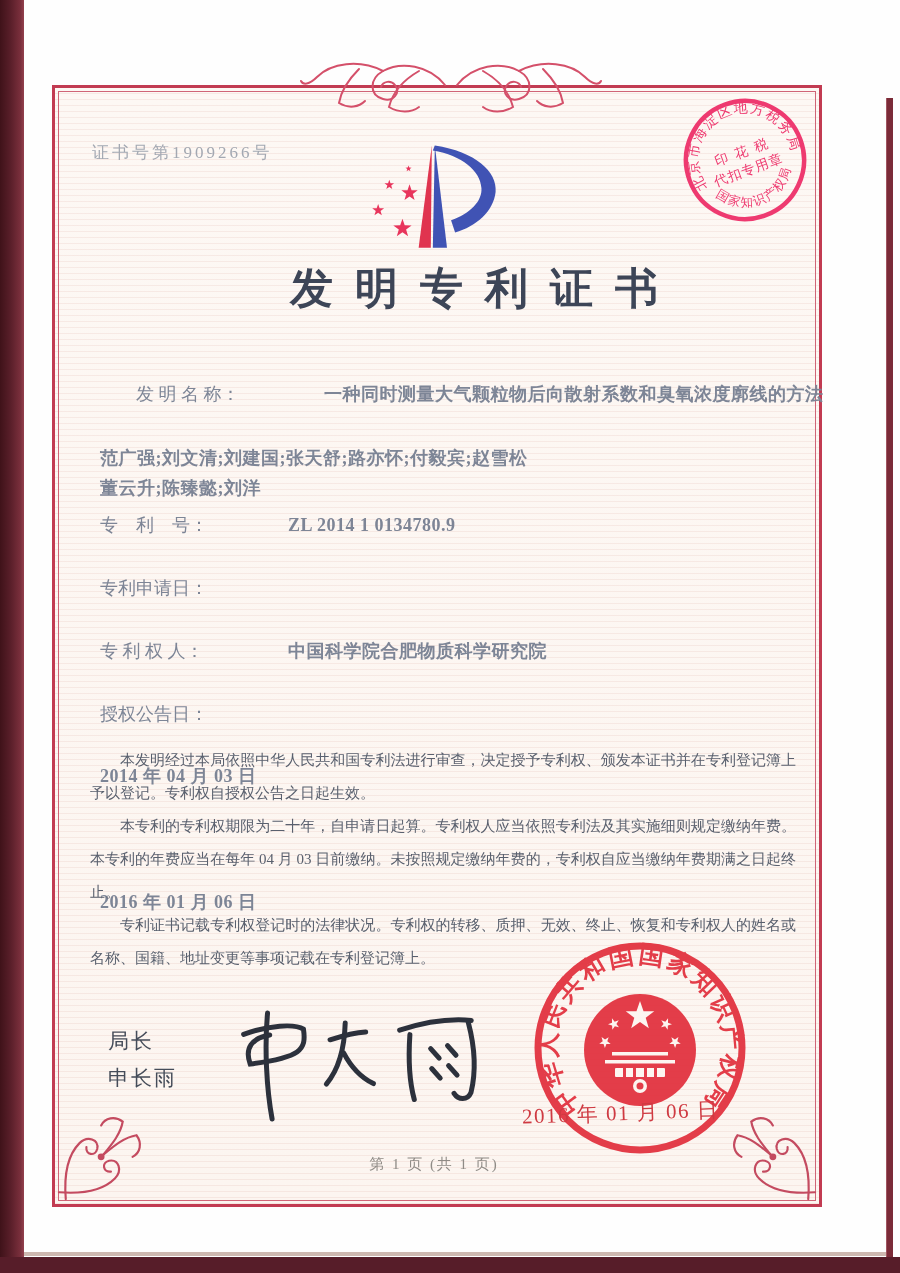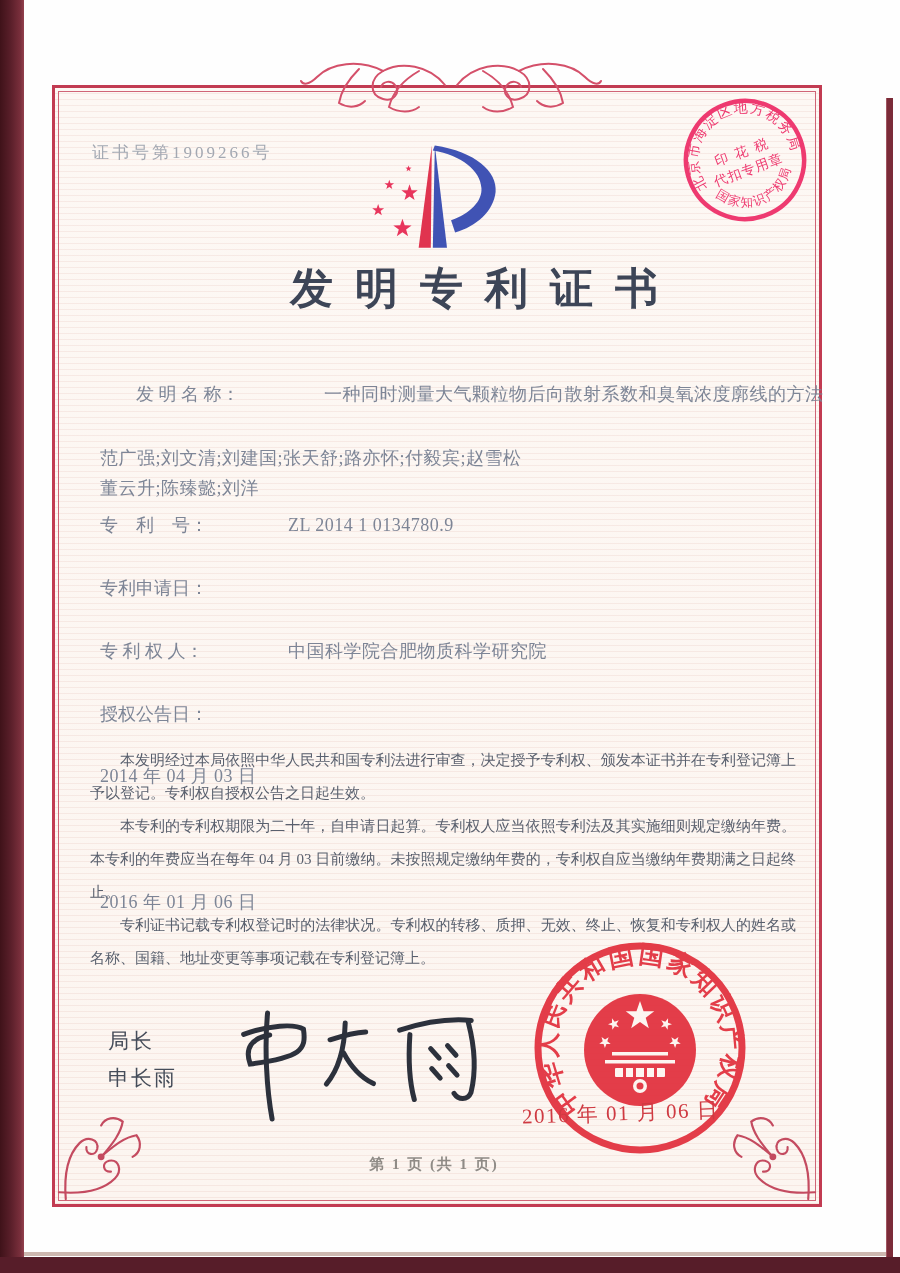--- a/index.html
+++ b/index.html
@@ -38,7 +38,7 @@
   .field-row{position:absolute;left:100px;width:710px;display:flex;align-items:flex-start;
     font-size:18px;color:#7d8596;line-height:30px;}
   .field-label{flex:0 0 188px;white-space:nowrap;}
-  .field-value{flex:1;letter-spacing:0.5px;}
+  .field-value{flex:1;letter-spacing:0.5px;font-weight:bold;}
   .row-name{top:379px;margin-left:36px;}
   .row-inventors{top:443px;}
   .row-patentno{top:510px;}

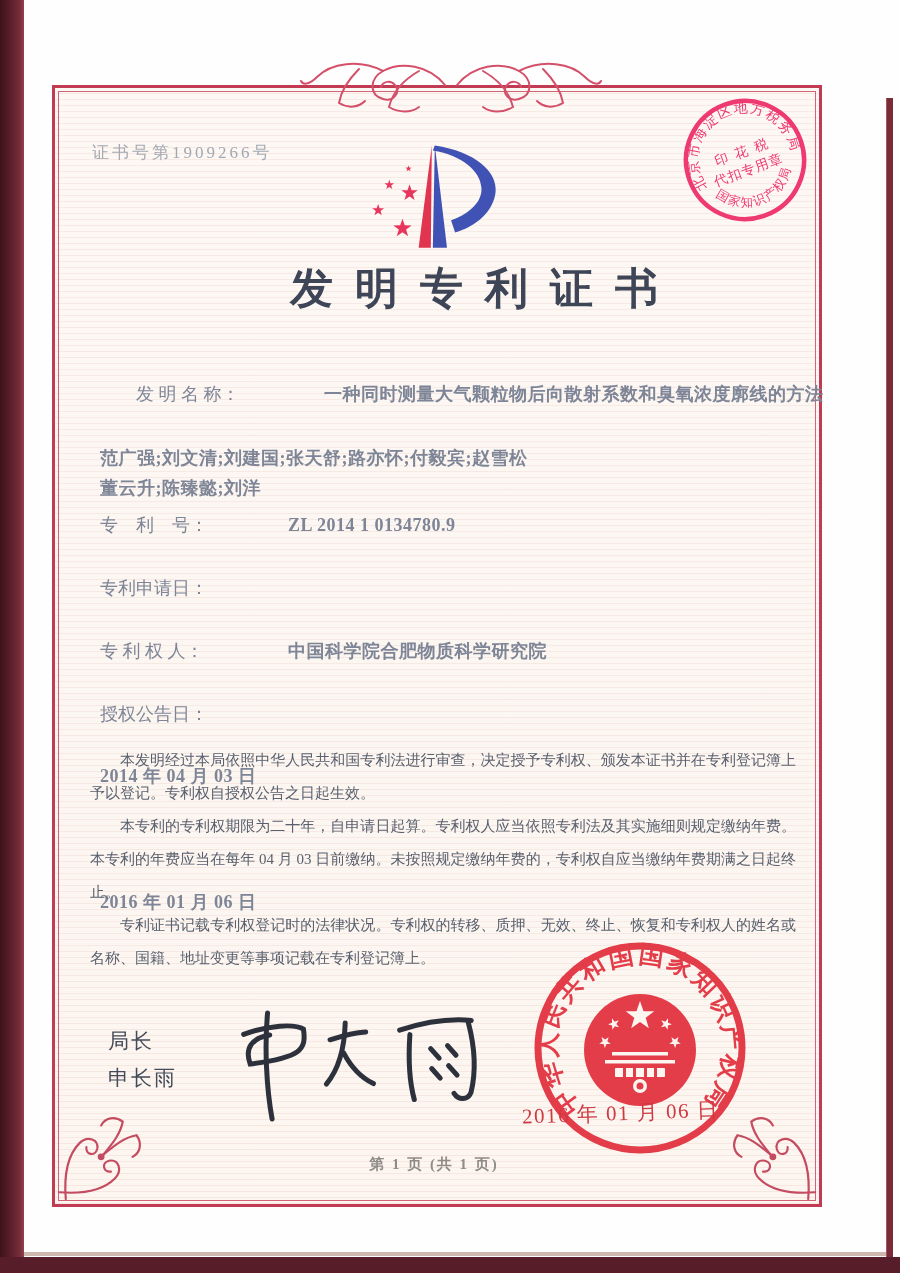--- a/index.html
+++ b/index.html
@@ -58,7 +58,7 @@
     letter-spacing:1.5px;transform:rotate(-2deg);}
 
   .footer{position:absolute;left:52px;top:1155px;width:764px;text-align:center;
-    font-size:15px;color:#8f8b86;letter-spacing:2px;font-weight:bold;}
+    font-size:15px;color:#8f8b86;letter-spacing:2px;}
 </style>
 </head>
 <body>

